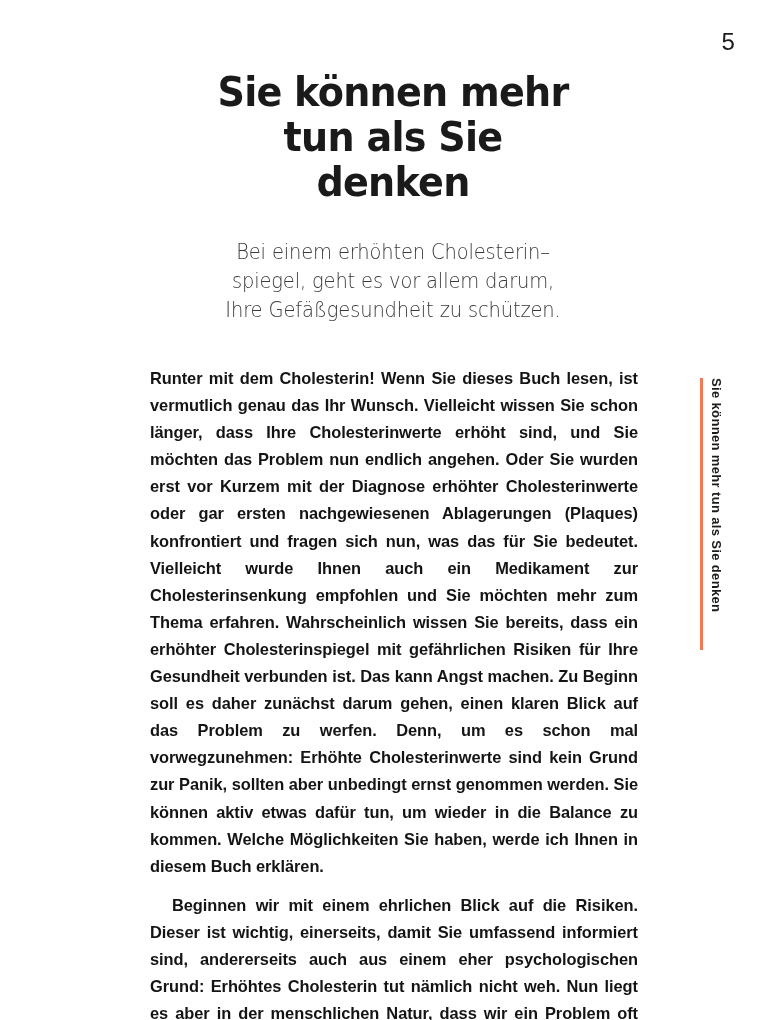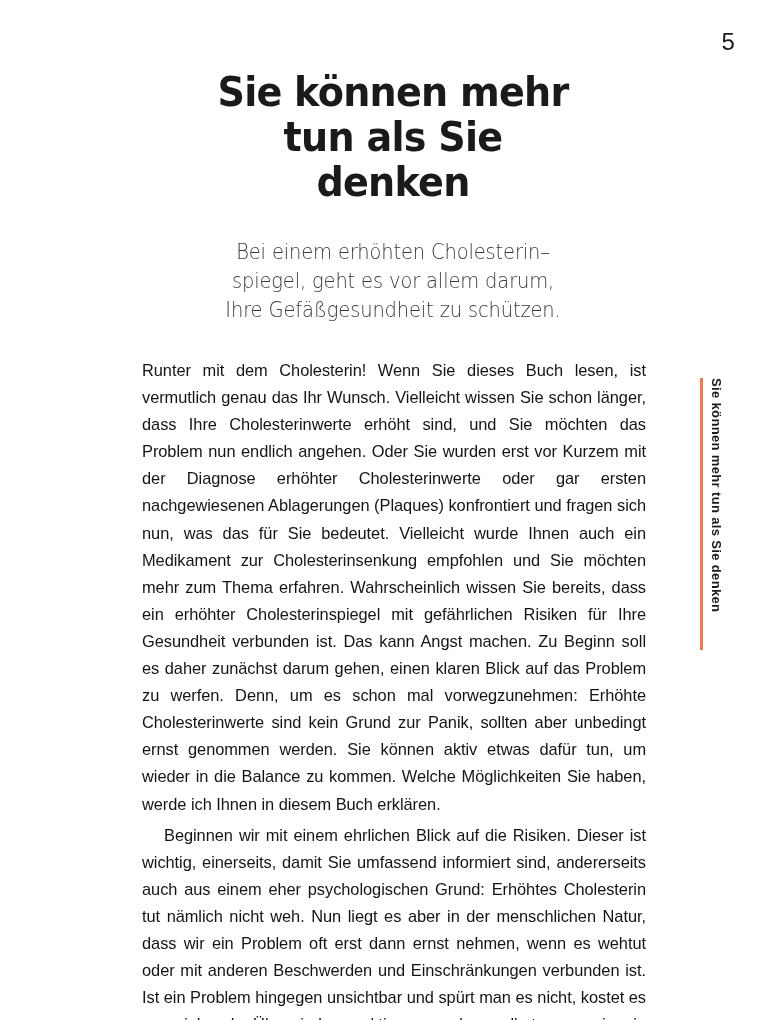--- a/index.html
+++ b/index.html
@@ -86,7 +86,7 @@
     width: 512px;
   }
   .body-copy p {
-    margin: 4px;
+    margin: 12px;
     font-family: "Liberation Sans", sans-serif;
     font-size: 16.4px;
     line-height: 27.1px;
@@ -95,6 +95,7 @@
     text-justify: inter-word;
     hyphens: manual;
     letter-spacing: -0.05px;
+    font-weight: bold;
   }
   .body-copy p.indented {
     text-indent: 22px;

